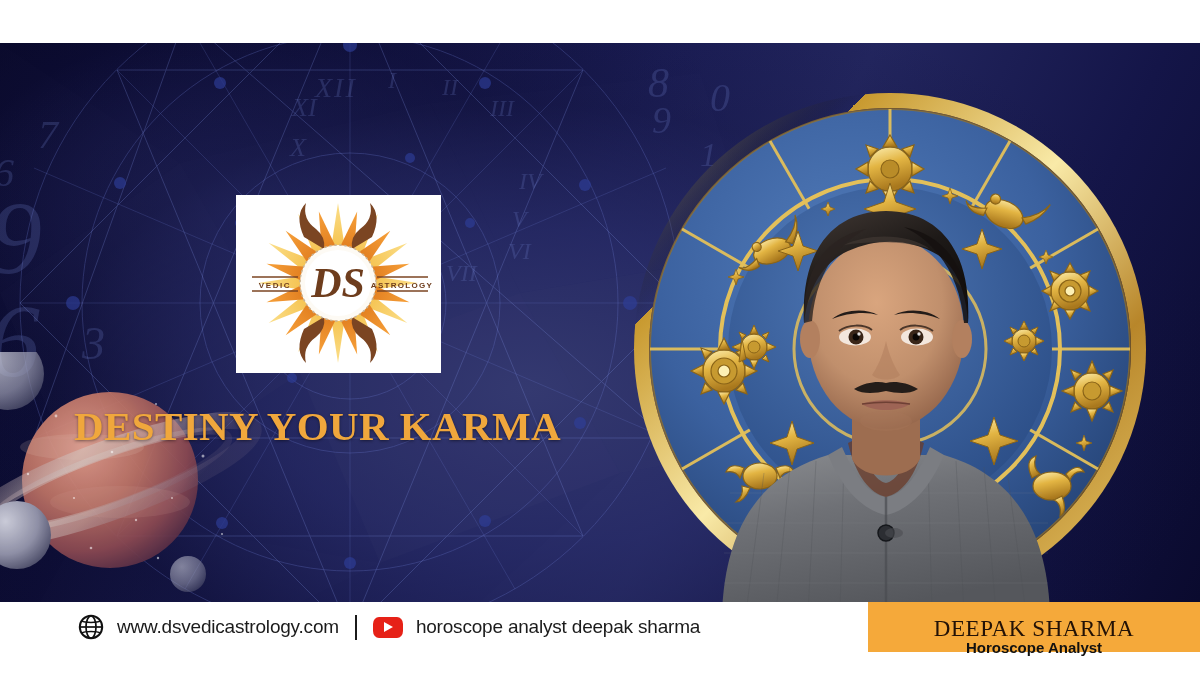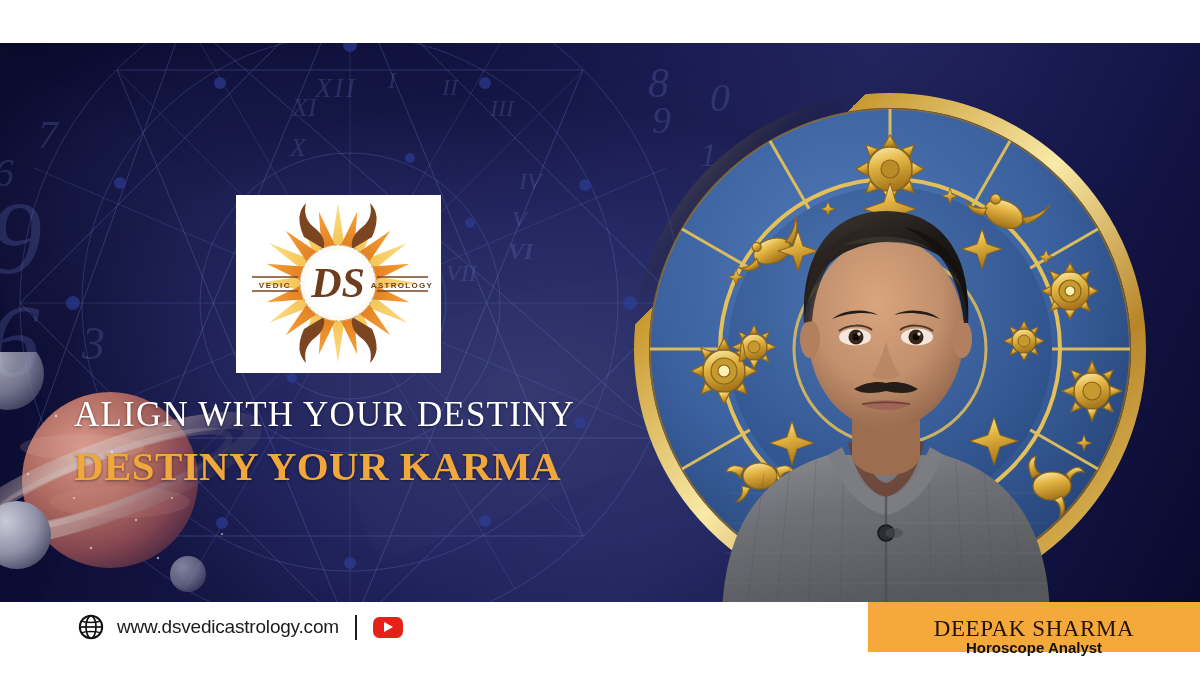--- a/index.html
+++ b/index.html
@@ -284,7 +284,7 @@
     <div class="bgnum" style="left:490px; top:53px; font-size:24px;">III</div>
     <div class="bgnum" style="left:519px; top:126px; font-size:24px;">IV</div>
     <div class="bgnum" style="left:512px; top:164px; font-size:24px;">V</div>
-    <div class="bgnum" style="left:508px; top:196px; font-size:24px;font-weight:bold;">VI</div>
+    <div class="bgnum" style="left:508px; top:196px; font-size:24px;">VI</div>
     <div class="bgnum" style="left:446px; top:218px; font-size:24px;">VII</div>
     <div class="bgnum" style="left:292px; top:52px; font-size:26px;">XI</div>
     <div class="bgnum" style="left:290px; top:92px; font-size:26px;">X</div>

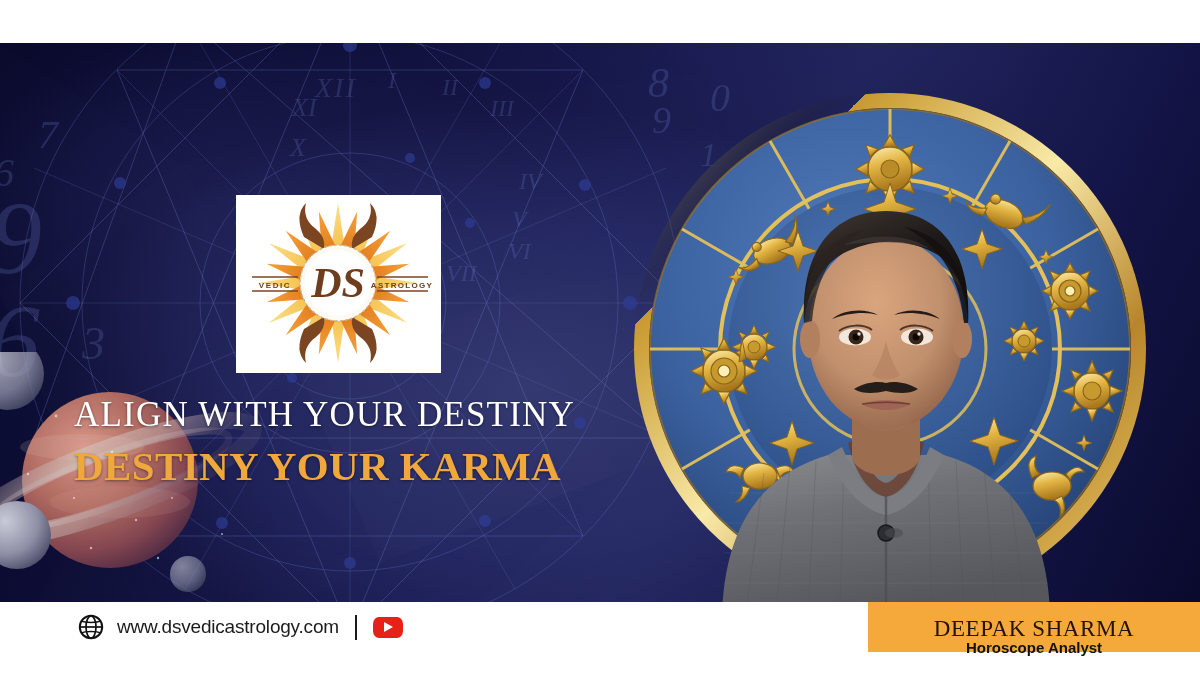--- a/index.html
+++ b/index.html
@@ -781,7 +781,6 @@
     </div>
 
     <div id="headline">
-      <div class="line1">ALIGN WITH YOUR DESTINY</div>
       <div class="line2">DESTINY YOUR KARMA</div>
     </div>
   </div>

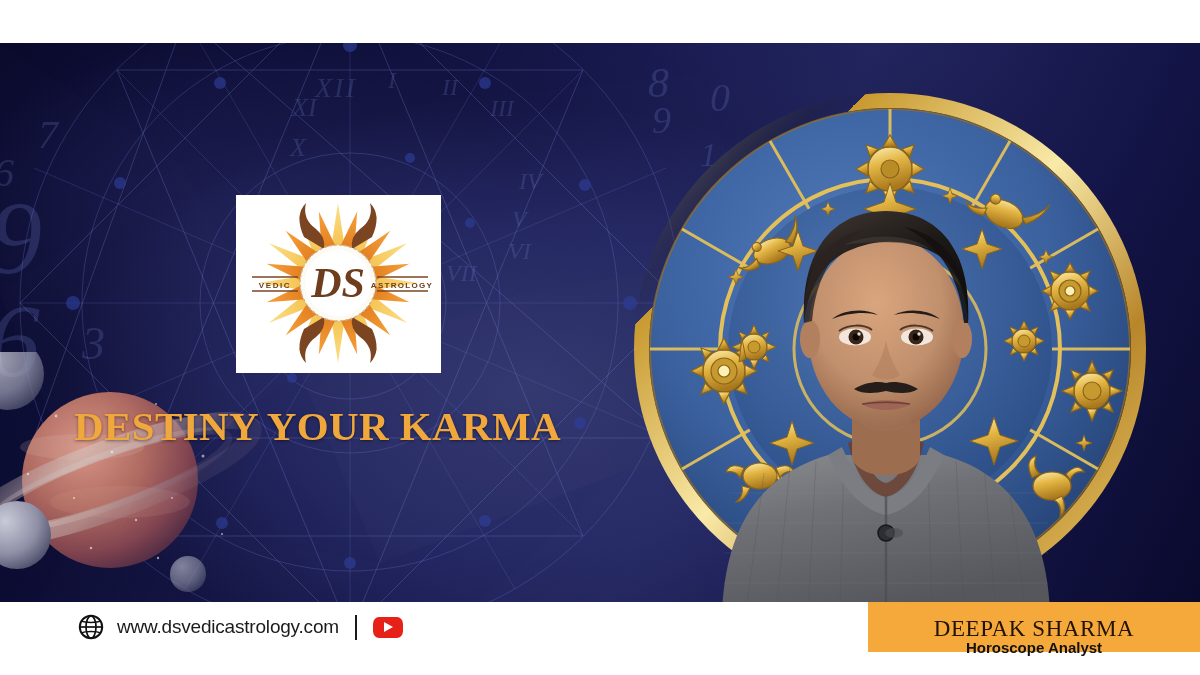--- a/index.html
+++ b/index.html
@@ -800,6 +800,7 @@
       <span class="yt-icon">
           <span class="tri"></span>
         </span>
+      <span class="ftext">horoscope analyst deepak sharma</span>
     </div>
 
     <div id="name-badge">

